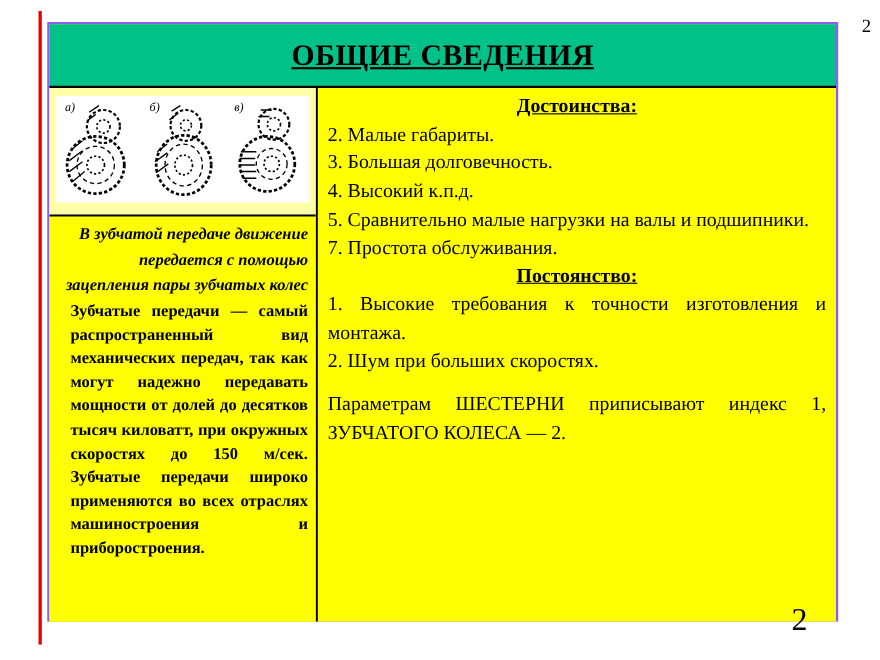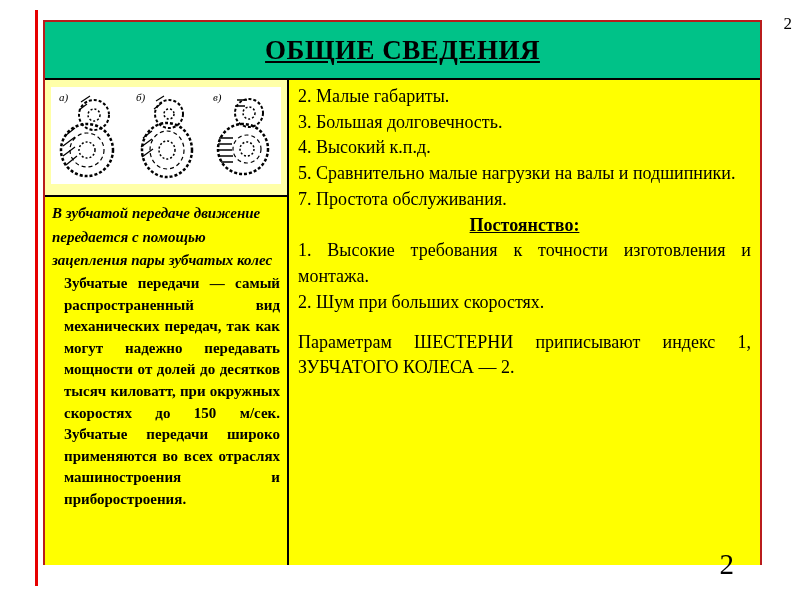--- a/index.html
+++ b/index.html
@@ -17,7 +17,7 @@
 
   .frame{
     position:absolute;left:43px;top:20px;width:719px;height:545px;
-    border:2px solid #b91c1c;box-sizing:border-box;background:#ffff00;
+    border:2px solid #8b5cf6;box-sizing:border-box;background:#ffff00;
   }
   .header{
     height:58px;background:#00c288;border-bottom:2px solid #000;

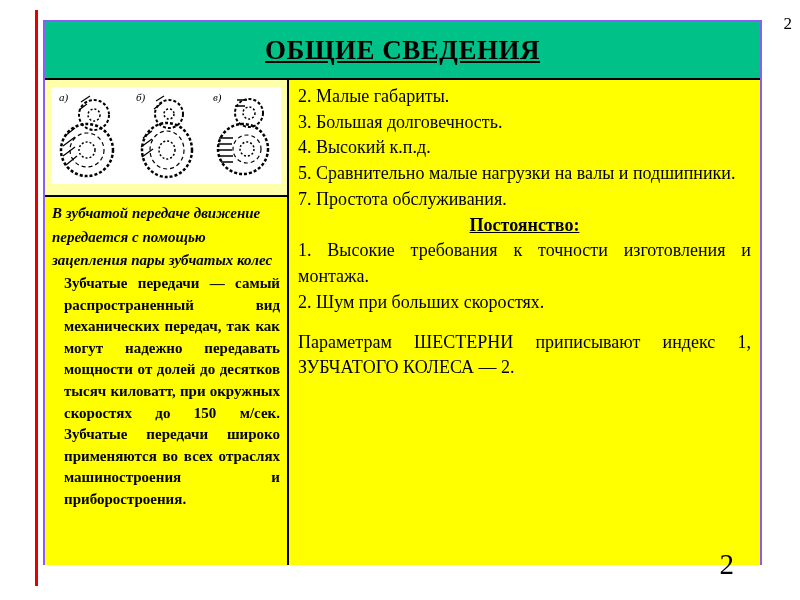--- a/index.html
+++ b/index.html
@@ -128,6 +128,9 @@
 
       <div class="col-right">
 
+        <div class="list-heading">
+          <span>Достоинства: </span>
+        </div>
         <div class="list-item">2. Малые габариты.</div>
         <div class="list-item">3. Большая долговечность.</div>
         <div class="list-item">4. Высокий к.п.д.</div>

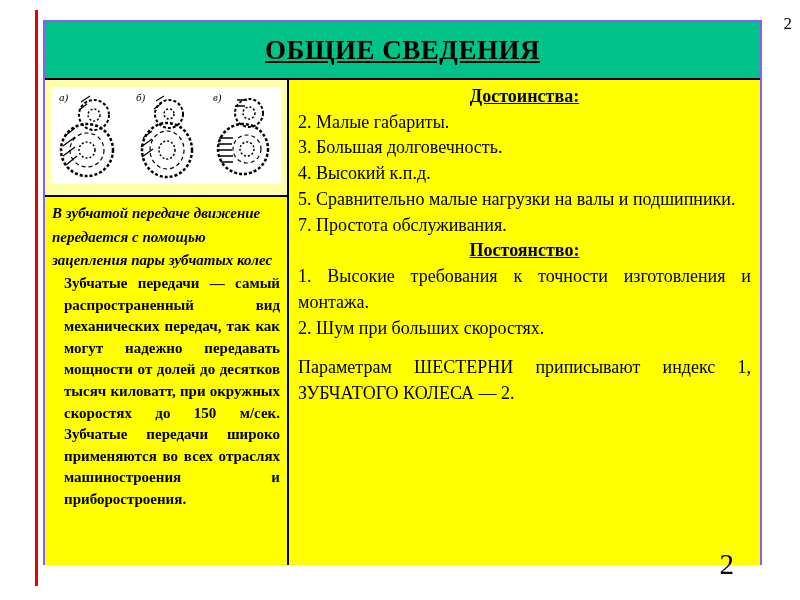--- a/index.html
+++ b/index.html
@@ -44,7 +44,7 @@
     flex:1;background:#ffff00;padding:5px 7px 0 7px;box-sizing:border-box;
   }
   .caption-italic{
-    font-style:italic;font-weight:bold;text-align:left;
+    font-style:italic;font-weight:bold;text-align:right;
     font-size:15px;line-height:1.58;font-family:Liberation Serif, serif;
   }
   .caption-body{

